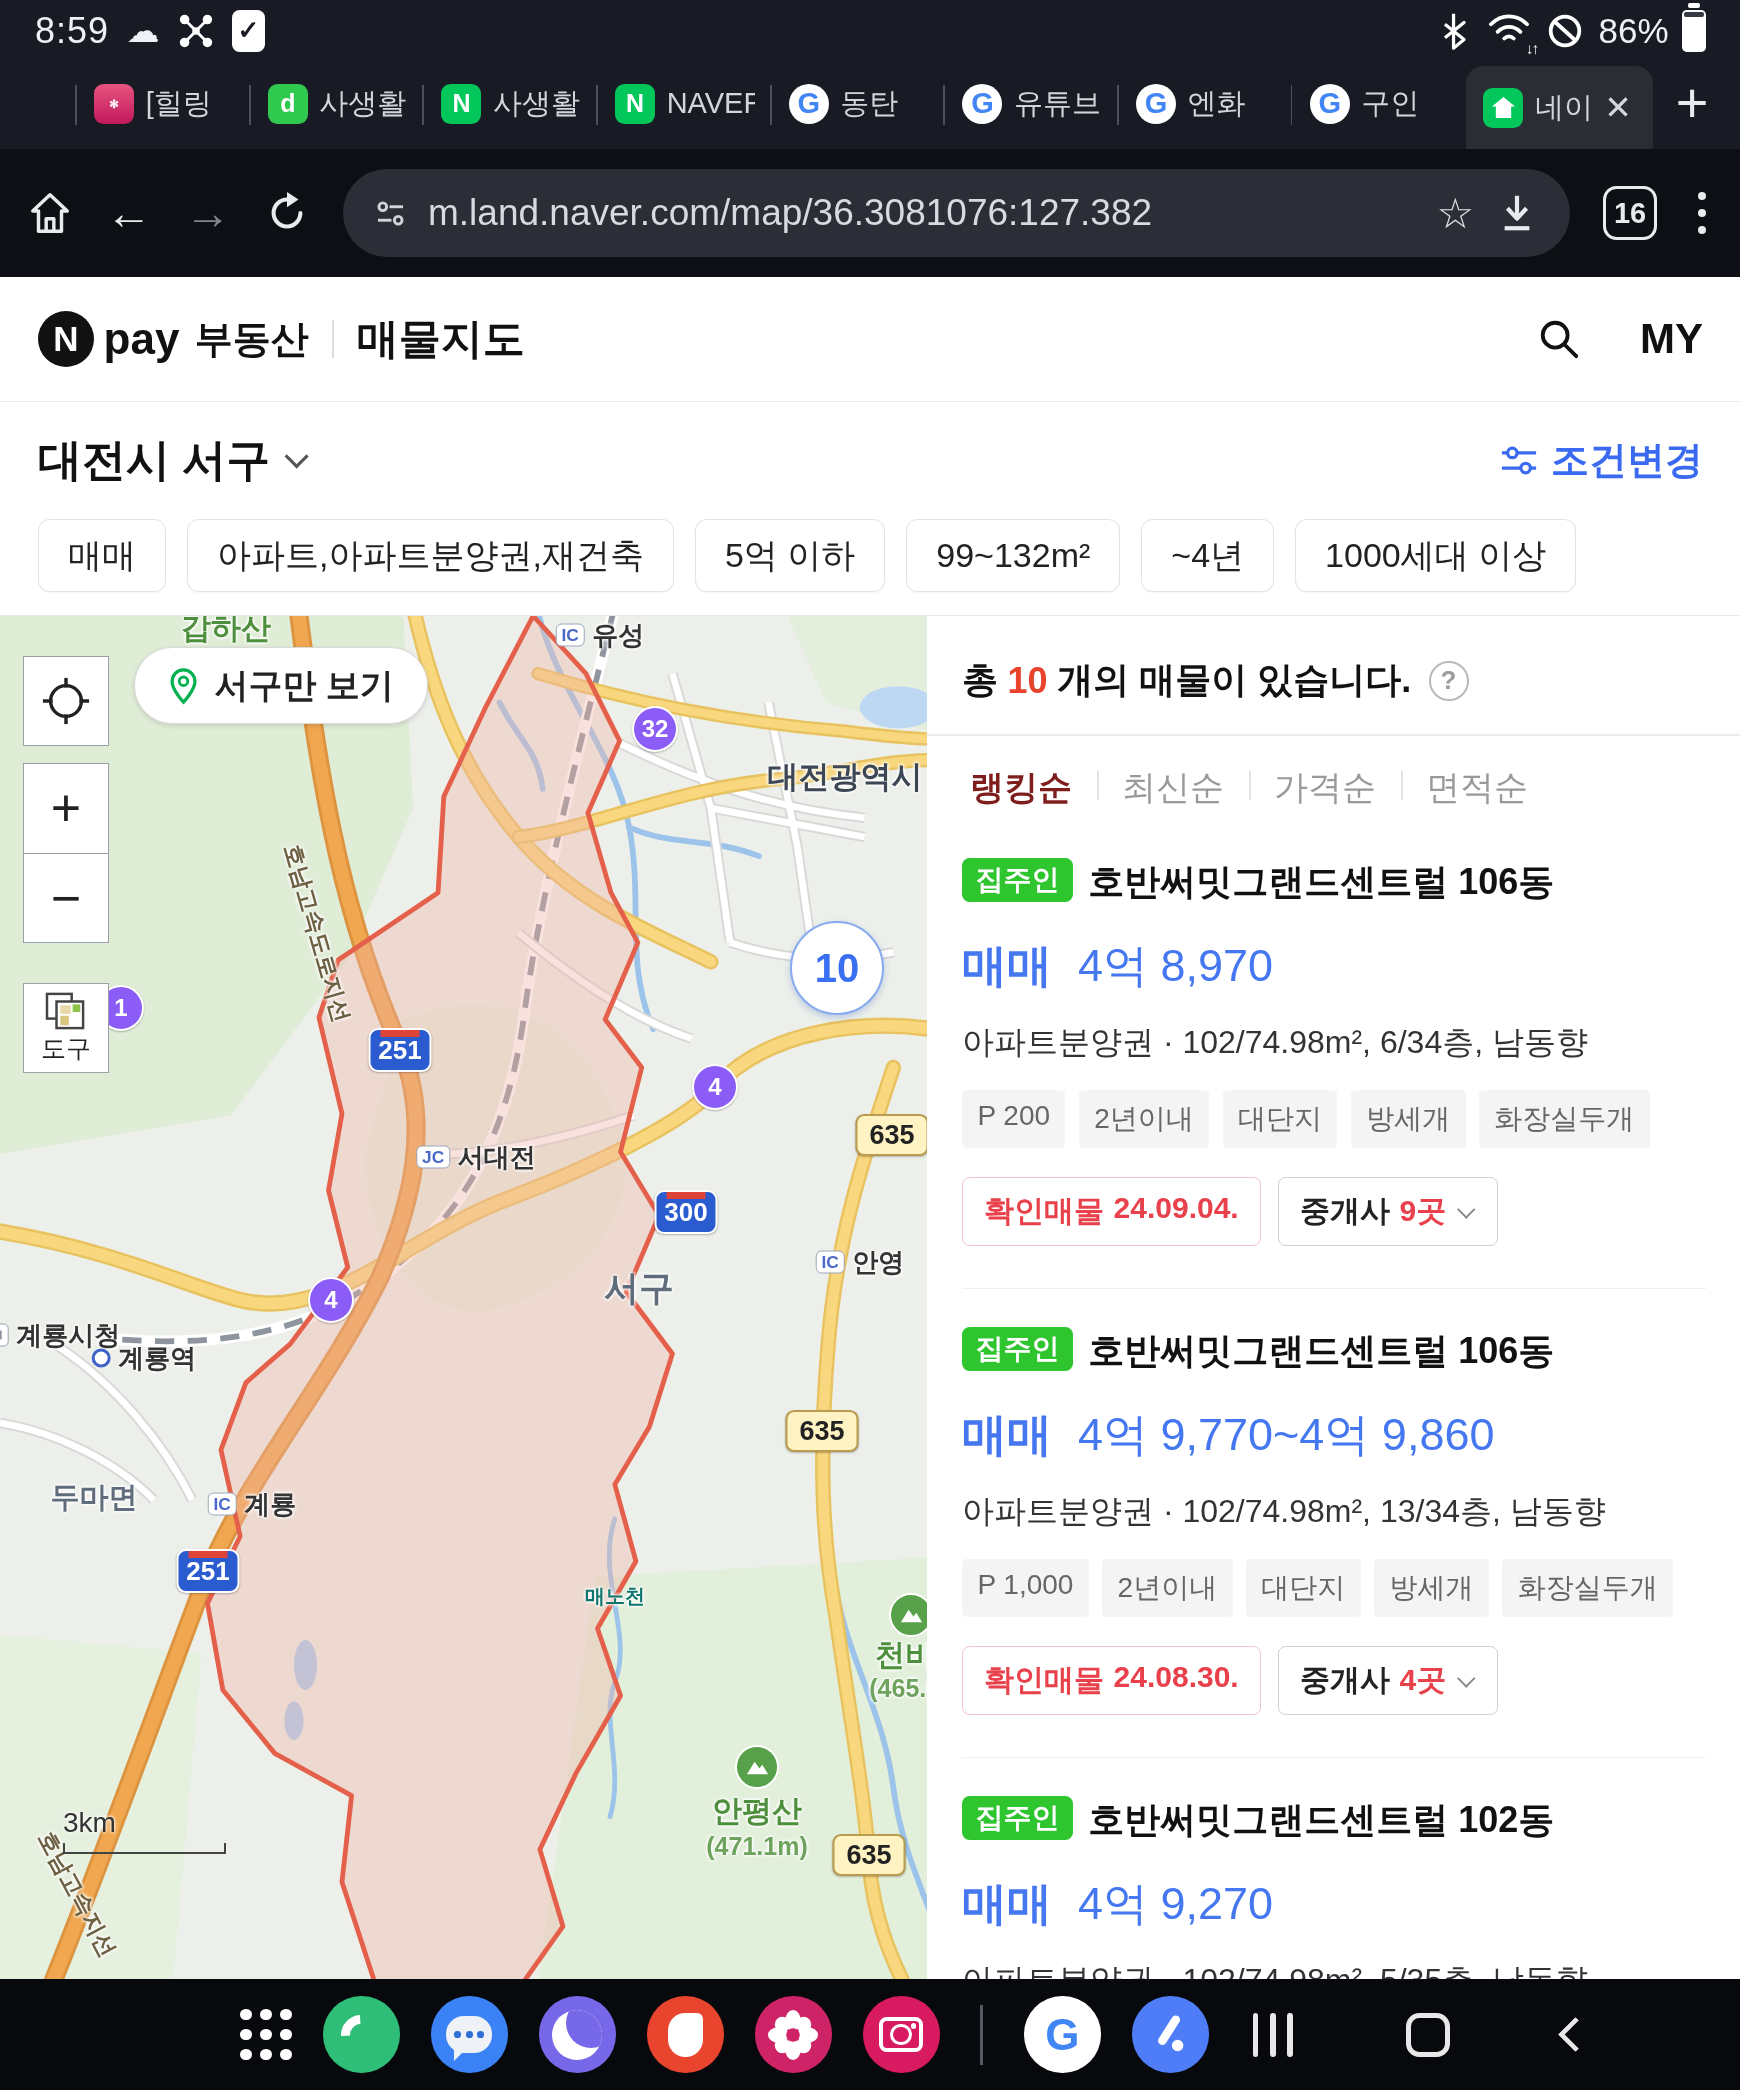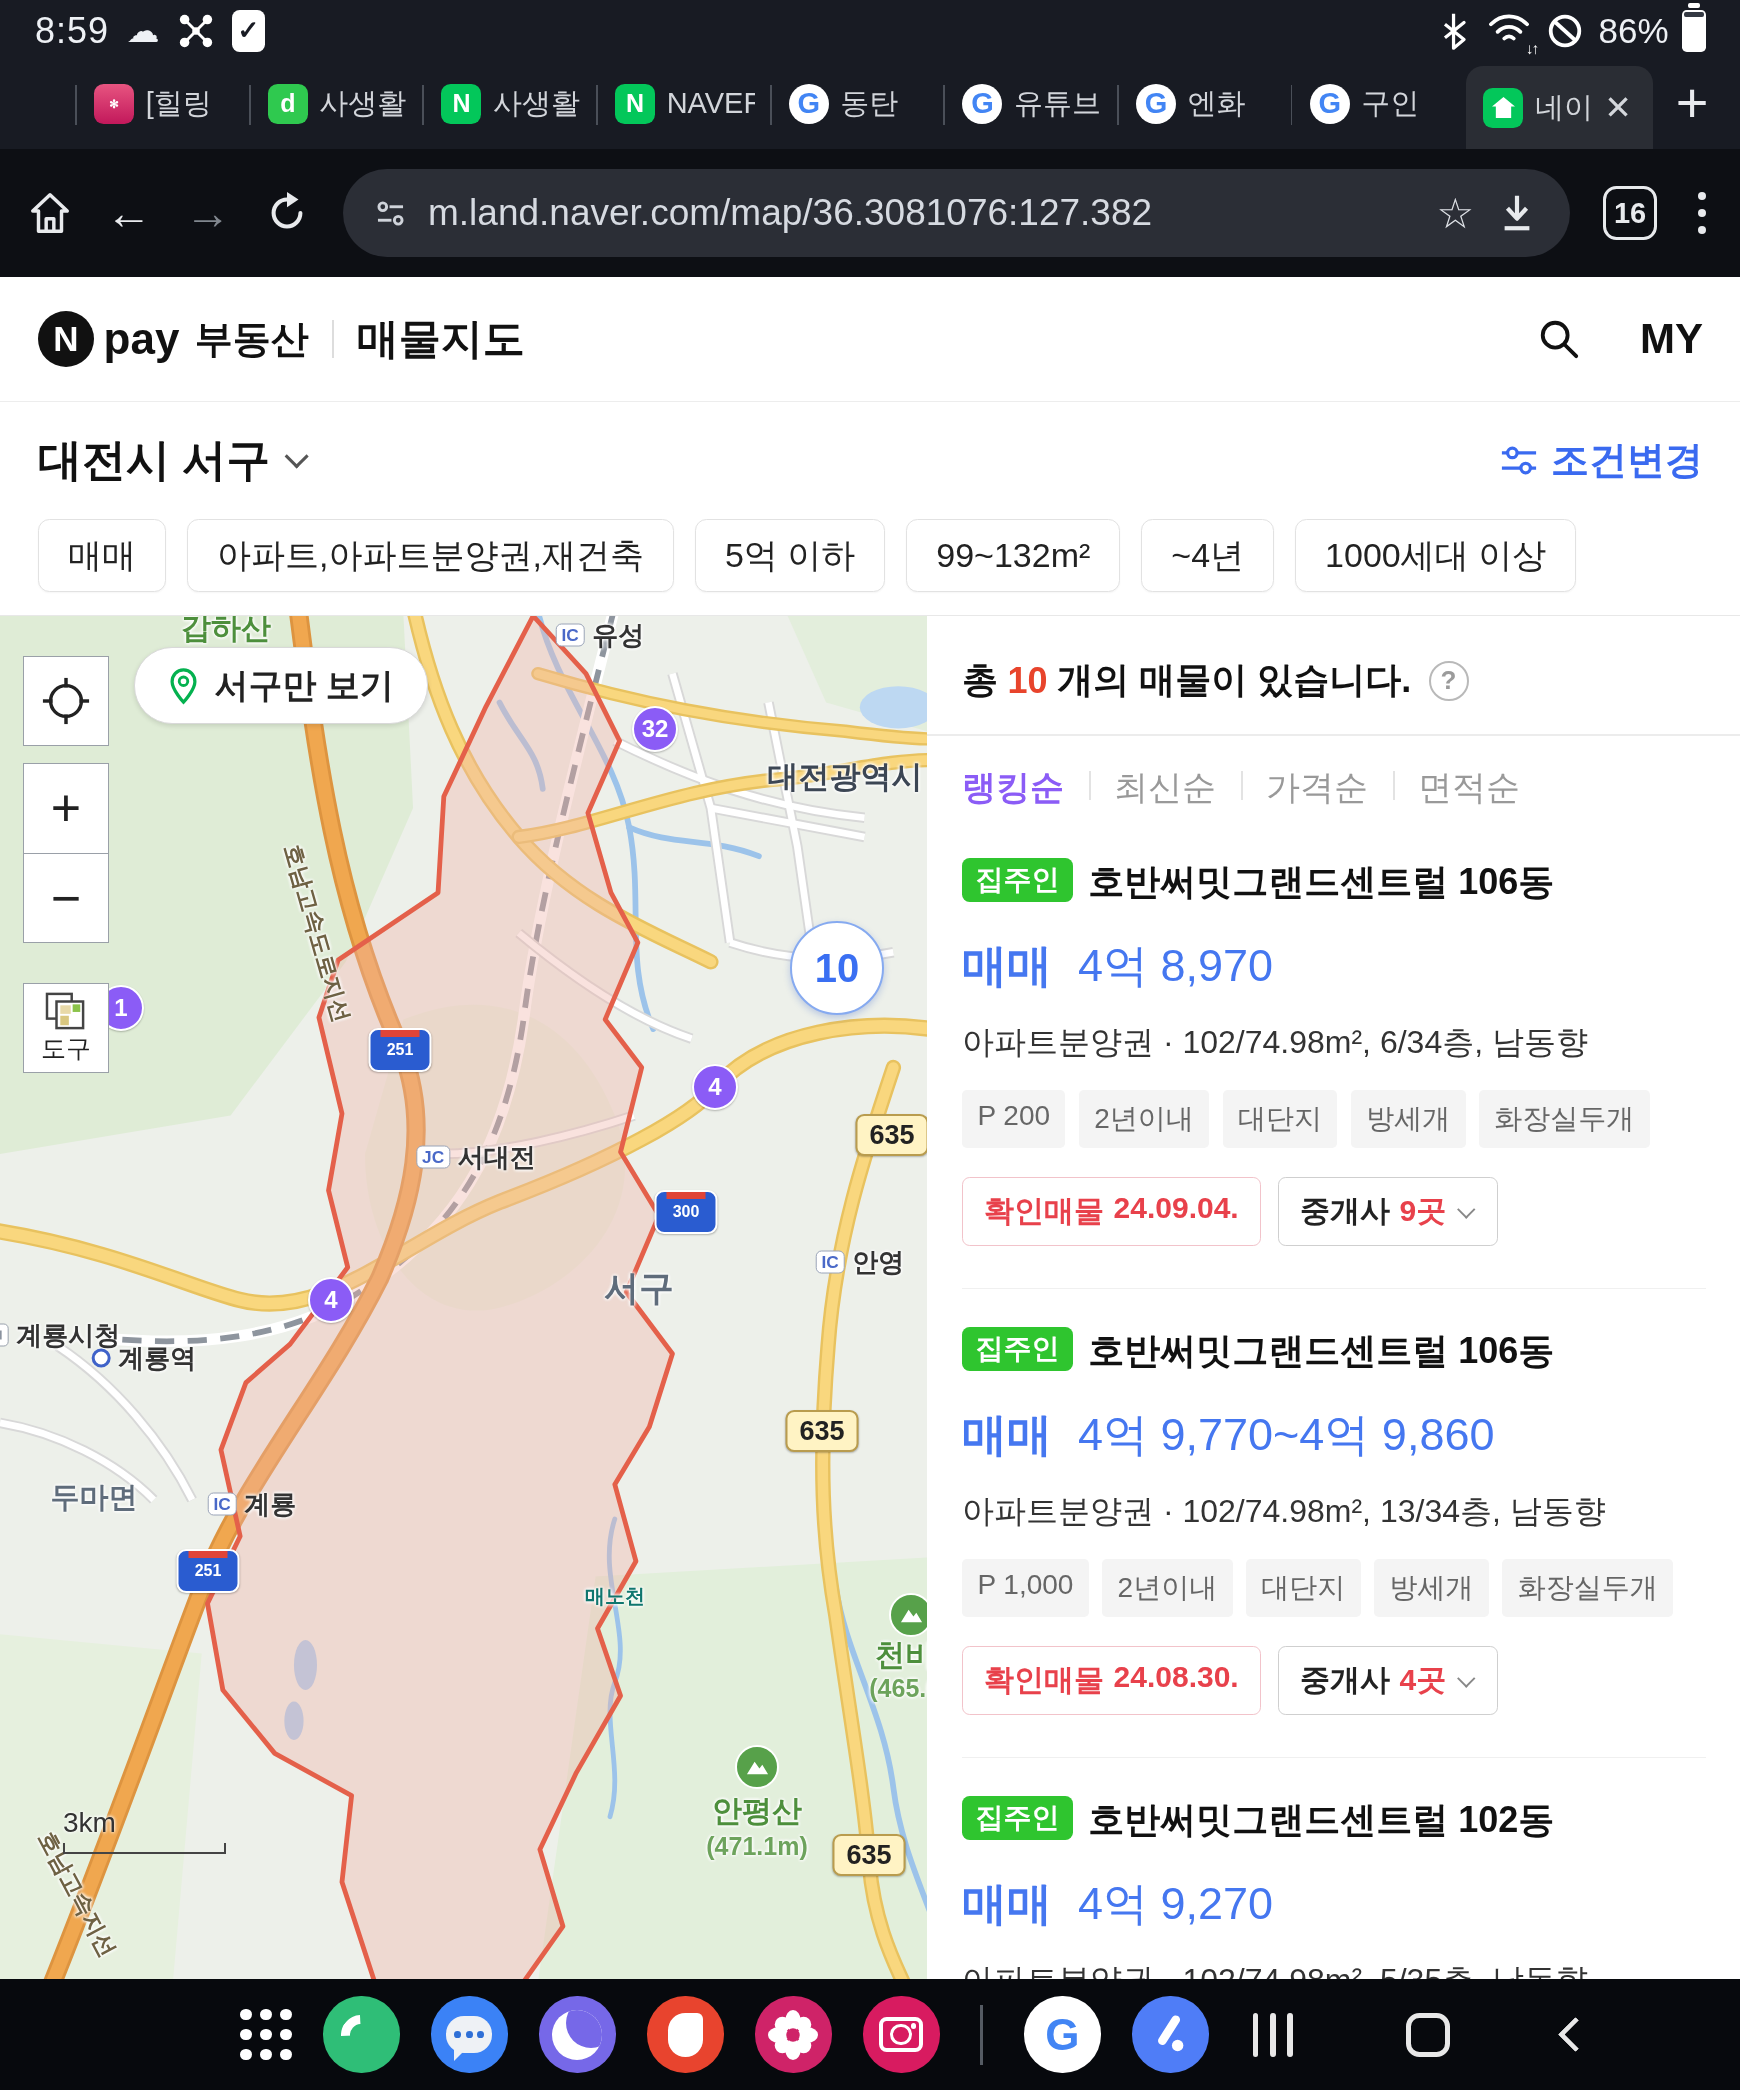--- a/index.html
+++ b/index.html
@@ -148,7 +148,7 @@
   .panel-divider { height:1.9px; background:#ececec; margin:0 -35px; }
   .sort-row { display:flex; align-items:center; padding:29px 0 9.6px; }
   .sort-item { font-size:34px; color:#999; padding:0 25px; position:relative; }
-  .sort-item:first-child { padding-left:0; color:#8b5cf6; font-weight:800; }
+  .sort-item:first-child { padding-left:0; color:#7f1d1d; font-weight:800;margin-left:8px; }
   .sort-item + .sort-item::before { content:""; position:absolute; left:0; top:5.8px; width:1.9px; height:29px; background:#e3e3e3; }
 
   .listing { padding:38px 0 42px; border-bottom:1.9px solid #f0f0f0; }

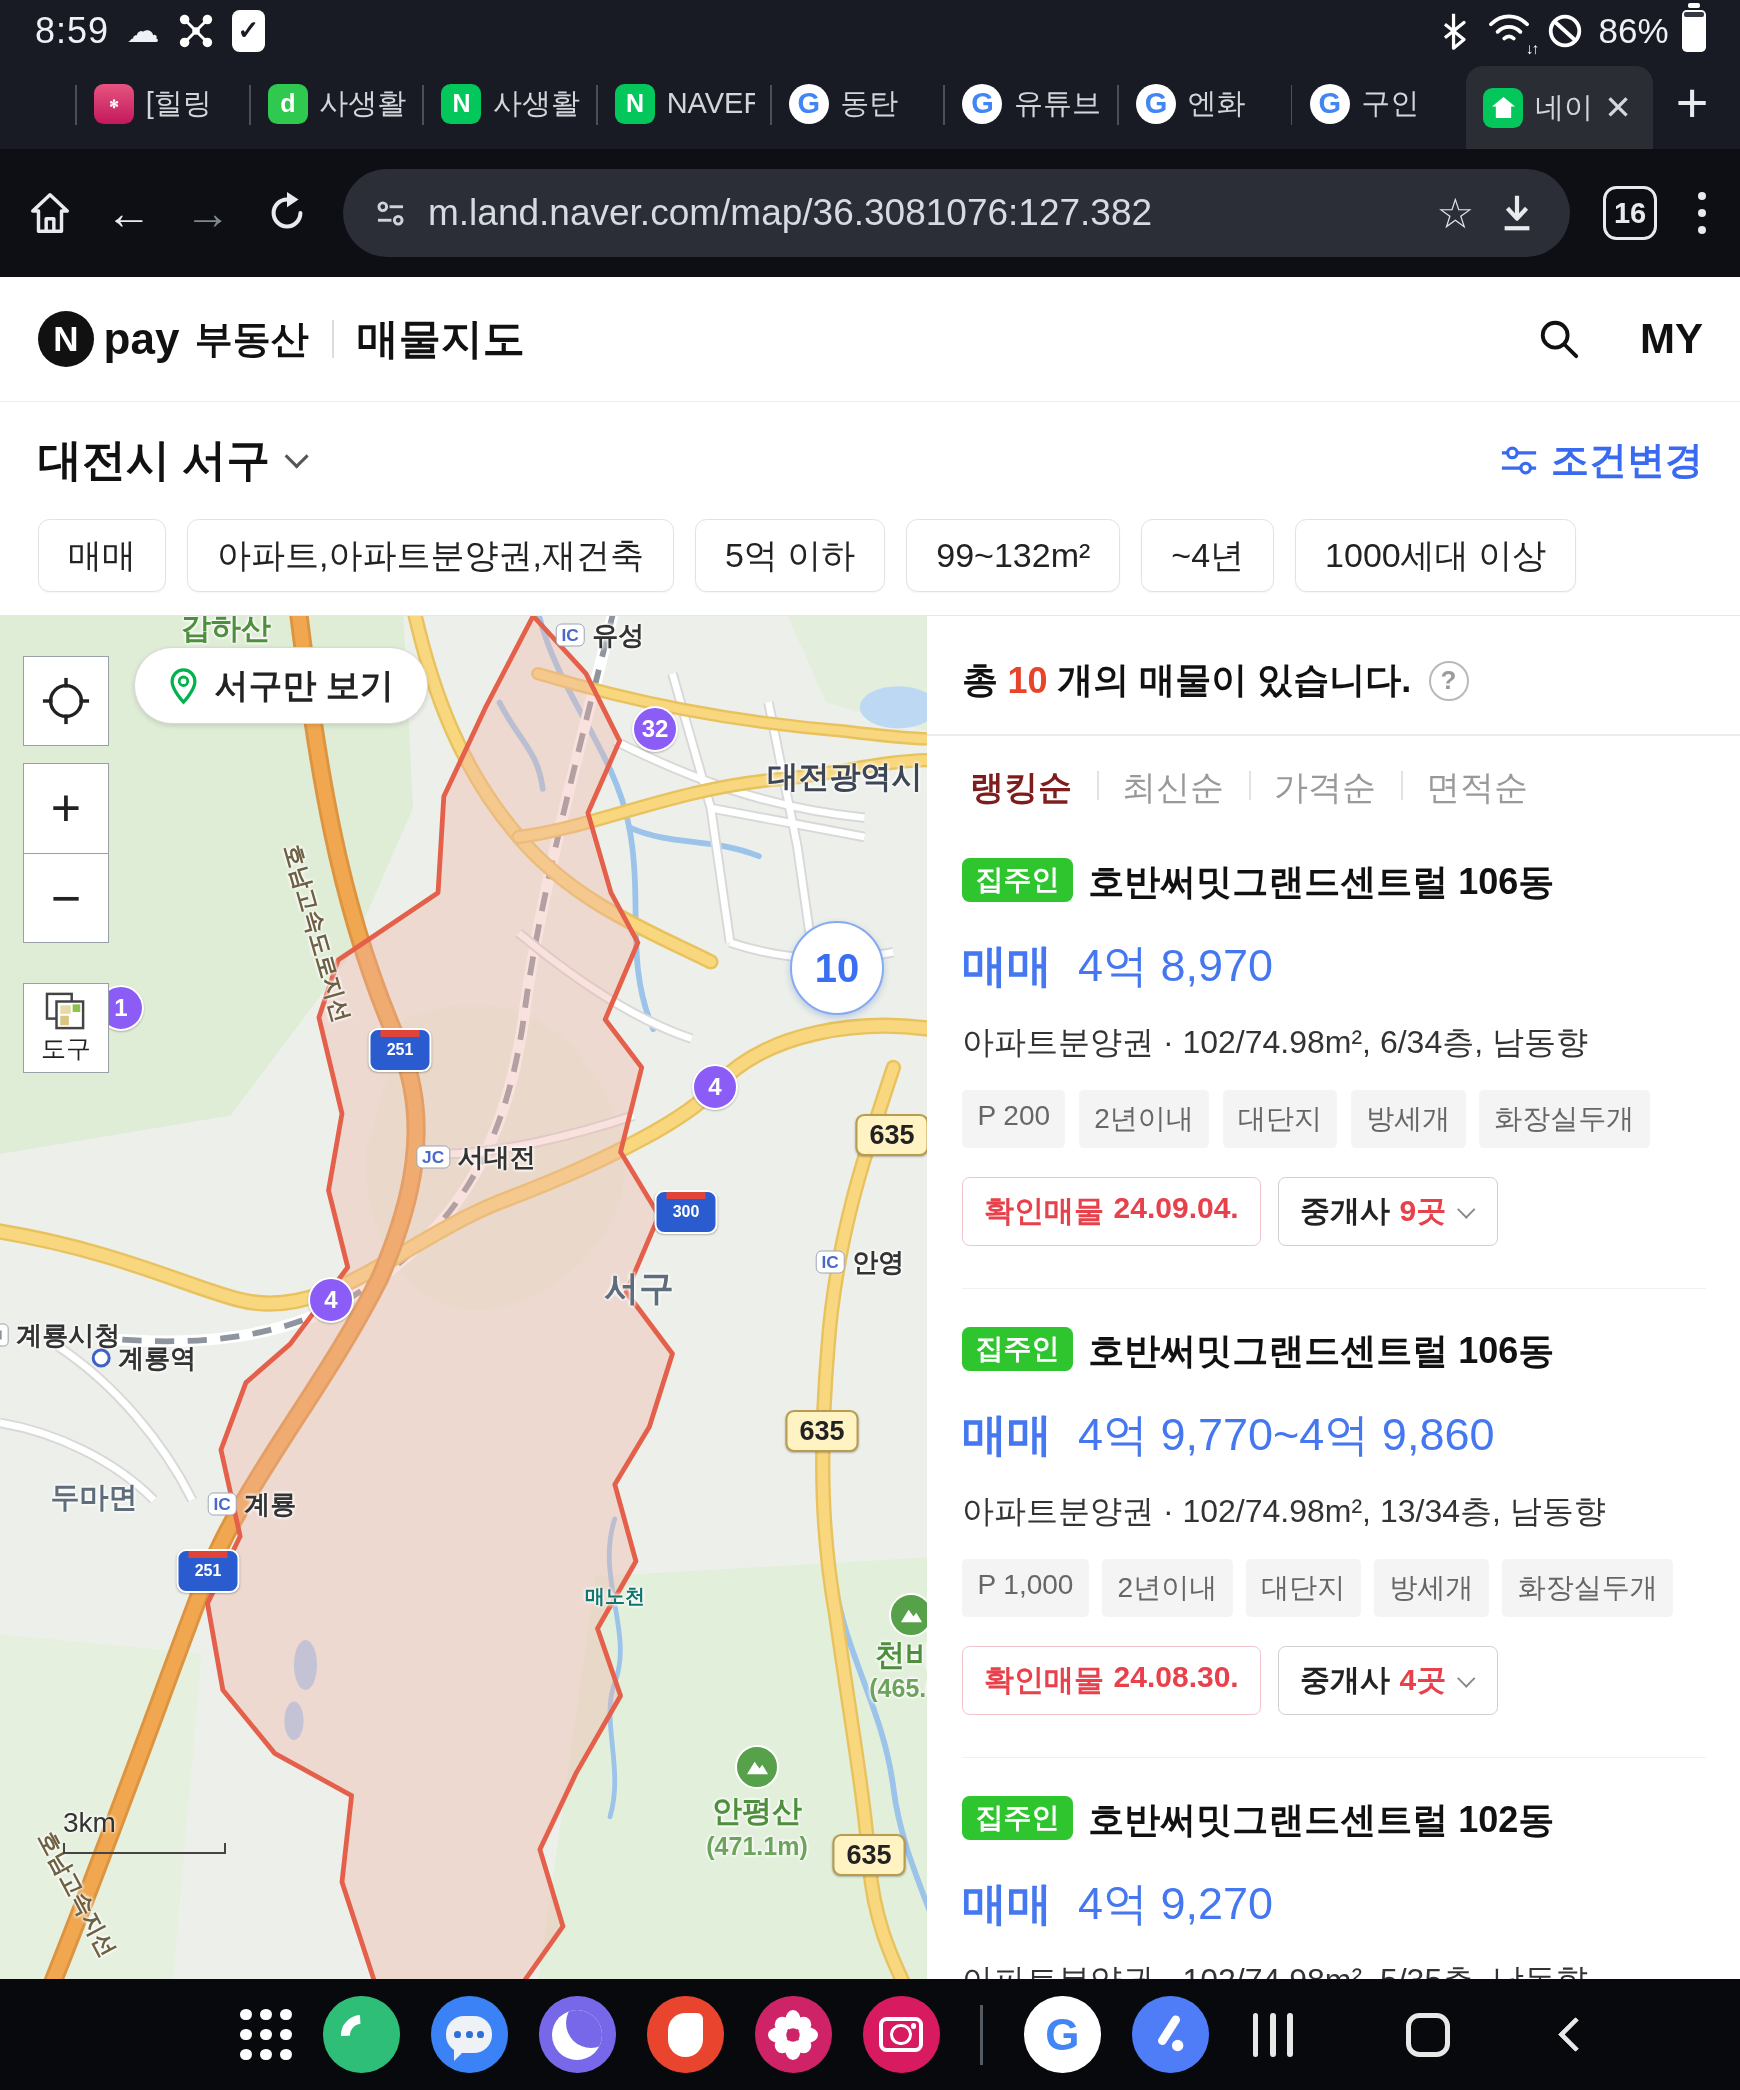--- a/index.html
+++ b/index.html
@@ -107,7 +107,7 @@
   .shield.circle-blue { width:46px; height:46px; border-radius:50%; background:#8b5cf6;
     border:2.9px solid #fff; font-size:24px; }
   .shield.hex-blue { width:63px; height:44px; border-radius:9.6px; background:#2a5cd0;
-    border:2.9px solid #fff; font-size:16px; position:absolute; overflow:hidden; }
+    border:2.9px solid #fff; font-size:26px; position:absolute; overflow:hidden; }
   .shield.hex-blue::before { content:""; position:absolute; top:0; left:9.6px; right:9.6px; height:6.7px; background:#e04438; }
   .shield.rect-yellow { width:73px; height:42px; border-radius:8.6px; background:#fff3c4;
     border:2.9px solid #b99c4e; color:#222; font-size:27px; }

